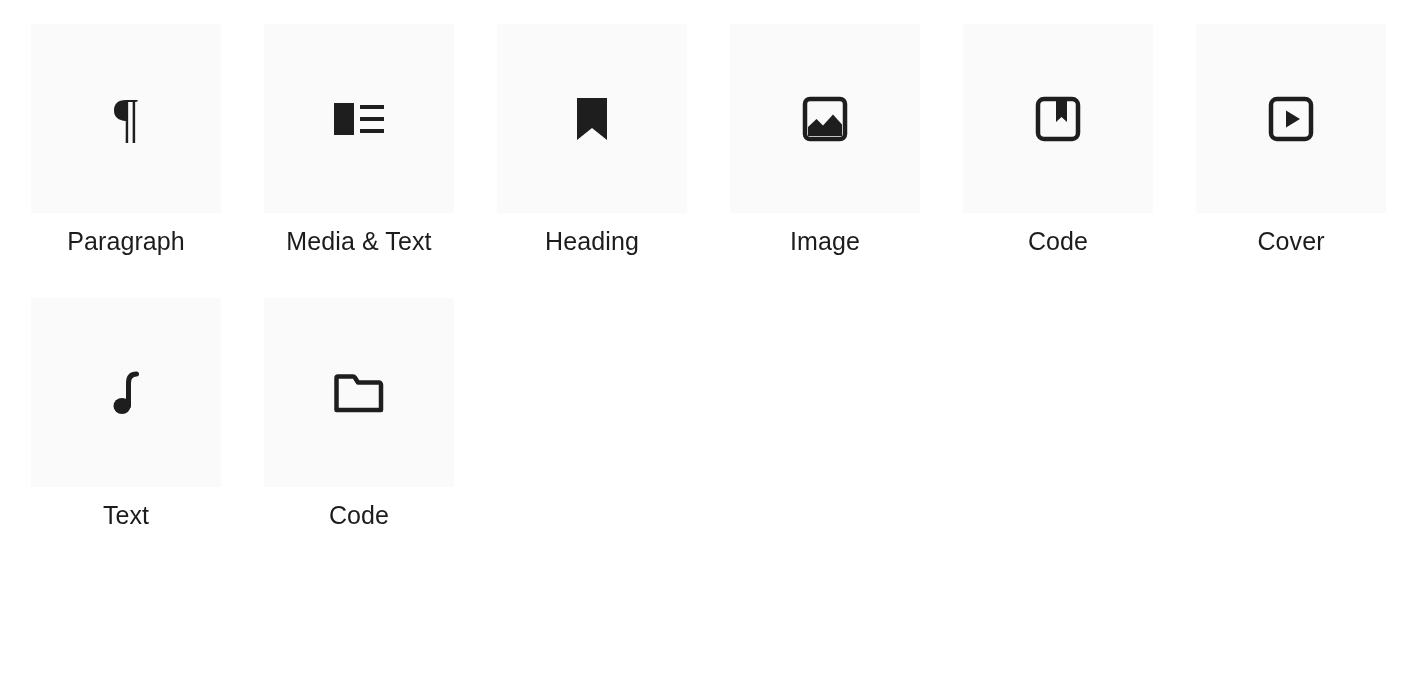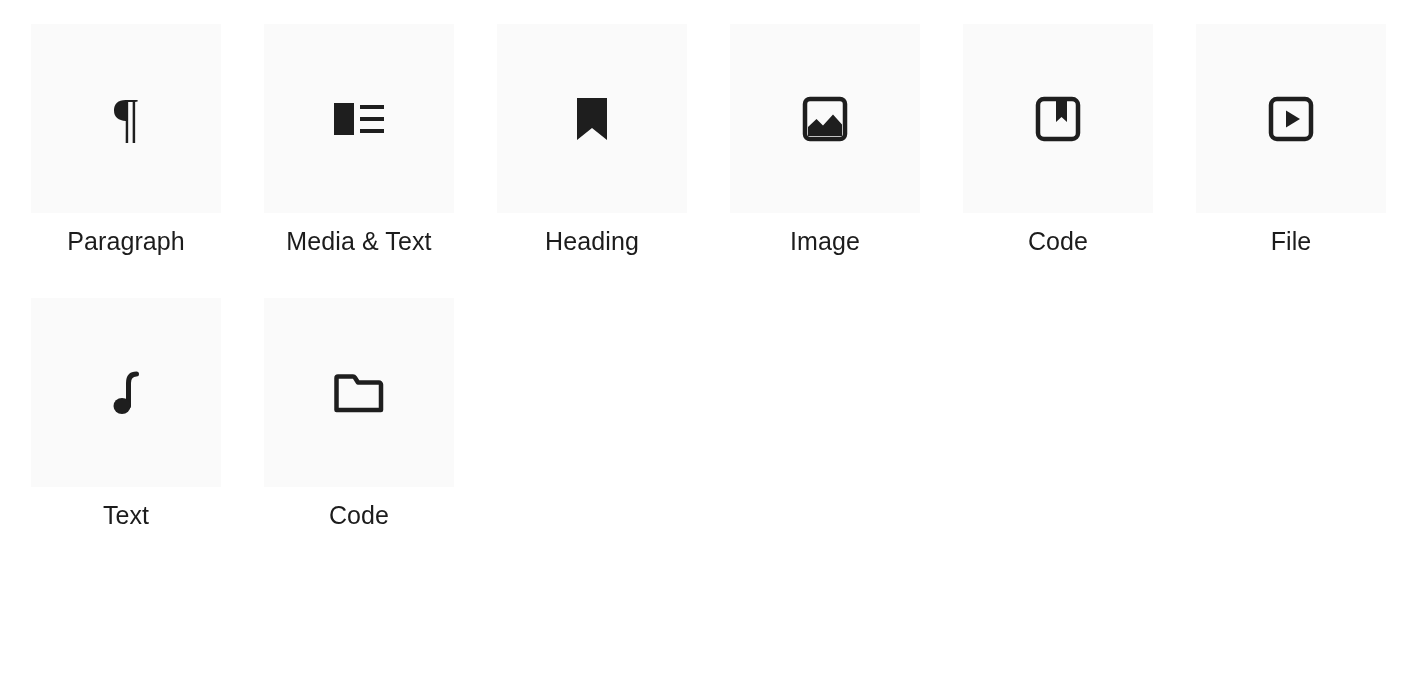--- a/index.html
+++ b/index.html
@@ -140,7 +140,7 @@
         </svg>
       </span>
     </div>
-    <div class="block-label">File</div>
+    <div class="block-label">Cover</div>
   </div>
 
   <div class="block-item">

